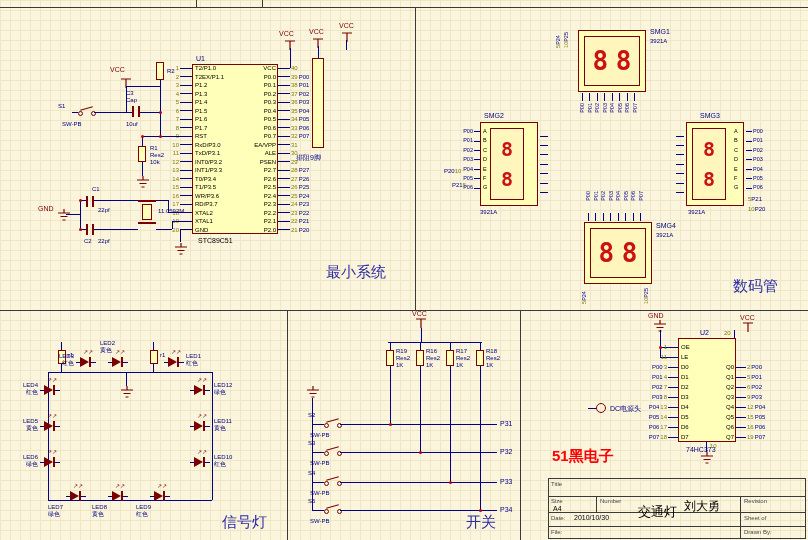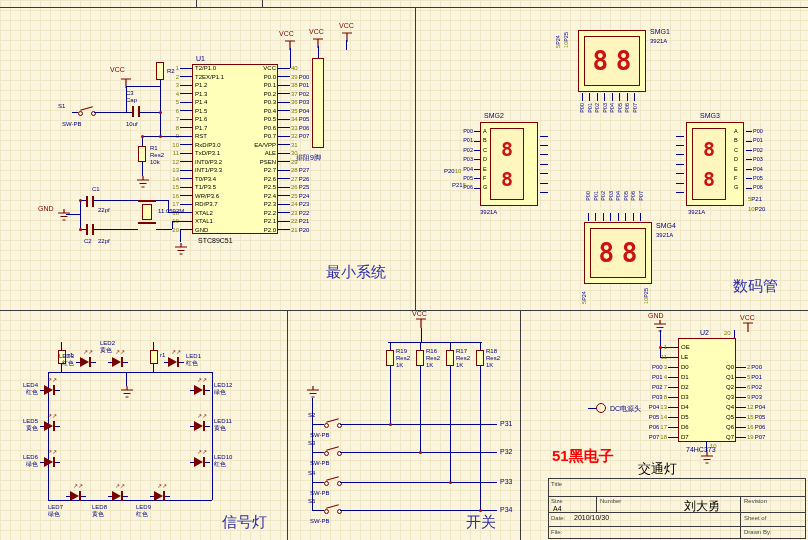--- a/index.html
+++ b/index.html
@@ -1135,7 +1135,7 @@
     <div class="dl" style="left:740px;top:496px;width:1px;height:42px"></div>
 
     <div class="t t6 gy" style="left:551px;top:481px">Title</div>
-    <div class="t blk" style="left:638px;top:462px;font-size:13px">交通灯</div>
+    <div class="t blk" style="left:638px;top:505px;font-size:13px">交通灯</div>
     <div class="t t6 gy" style="left:551px;top:498px">Size</div>
     <div class="t blk" style="left:553px;top:505px">A4</div>
     <div class="t t6 gy" style="left:600px;top:498px">Number</div>

